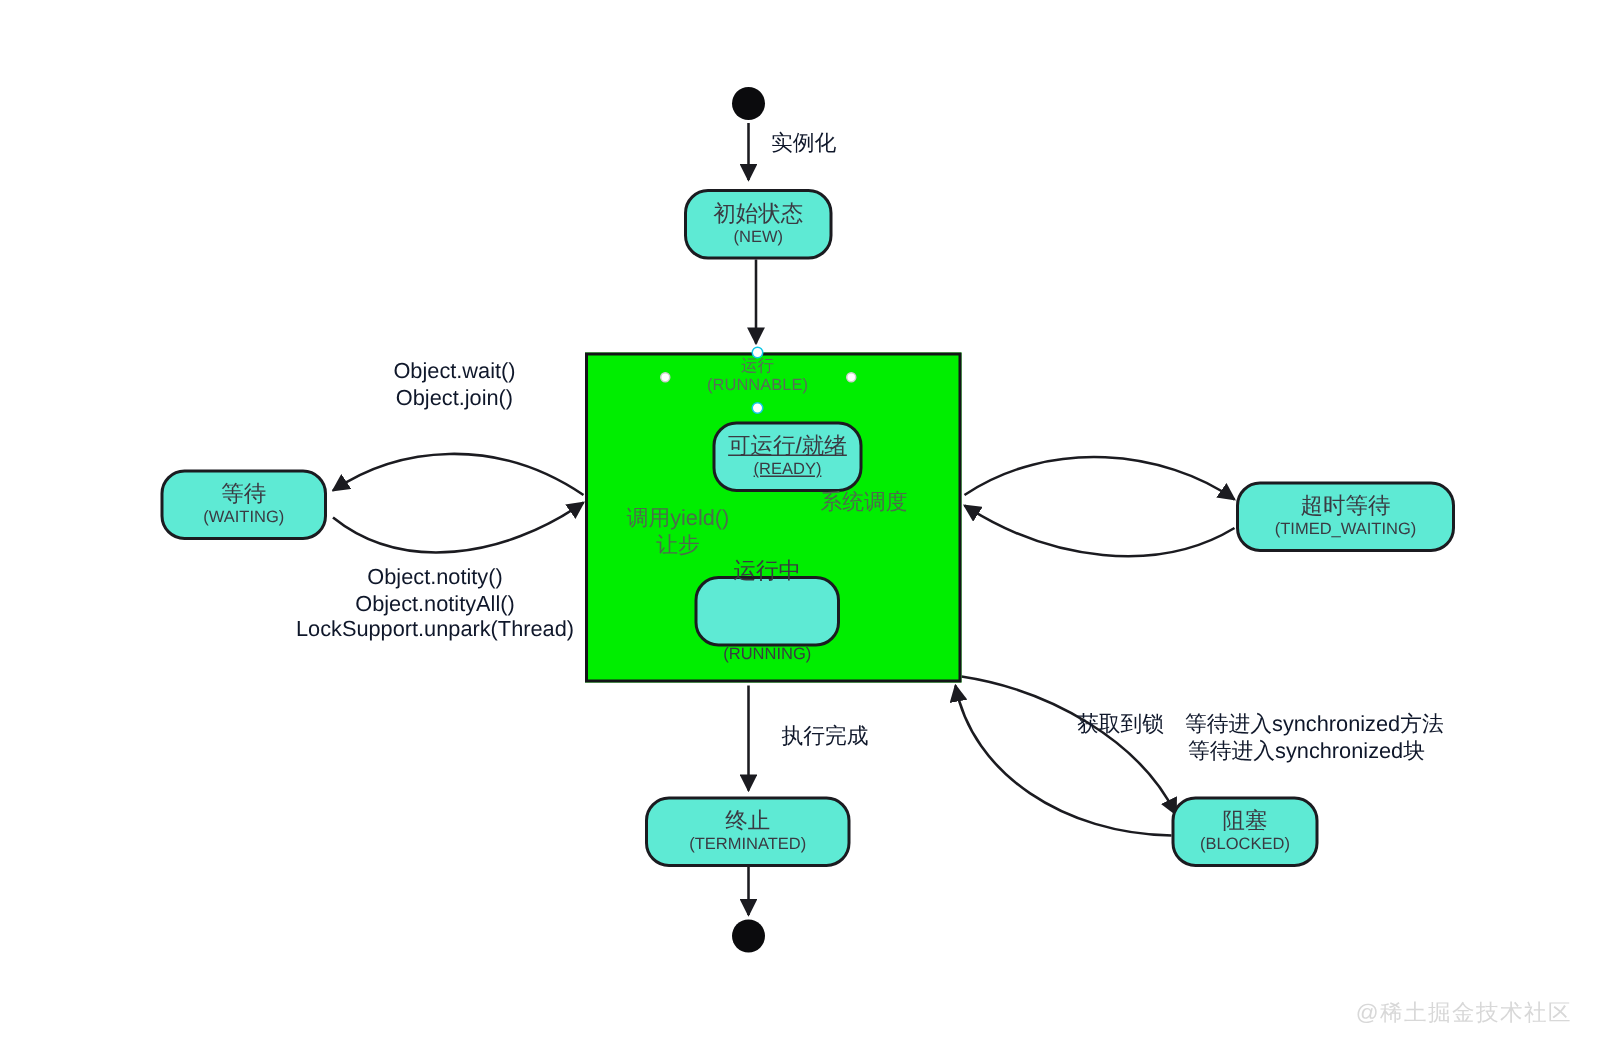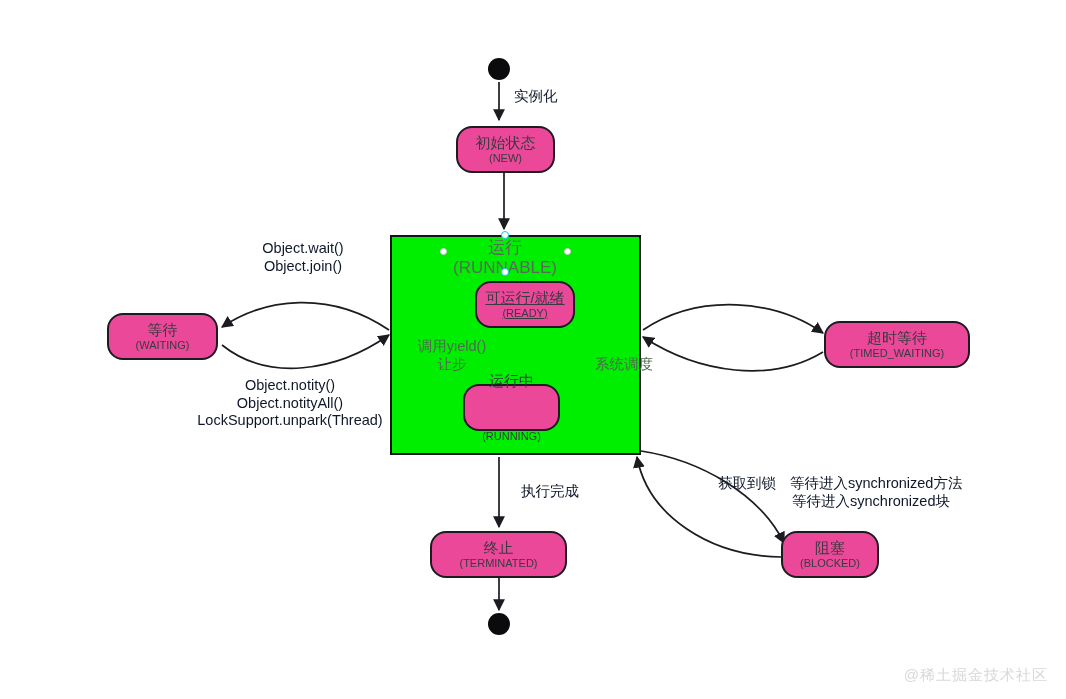--- a/index.html
+++ b/index.html
@@ -19,7 +19,7 @@
     box-sizing:border-box;
     border:2px solid #1b1b20;
     border-radius:16px;
-    background:#ec4899;
+    background:#5eead4;
     display:flex;
     flex-direction:column;
     align-items:center;

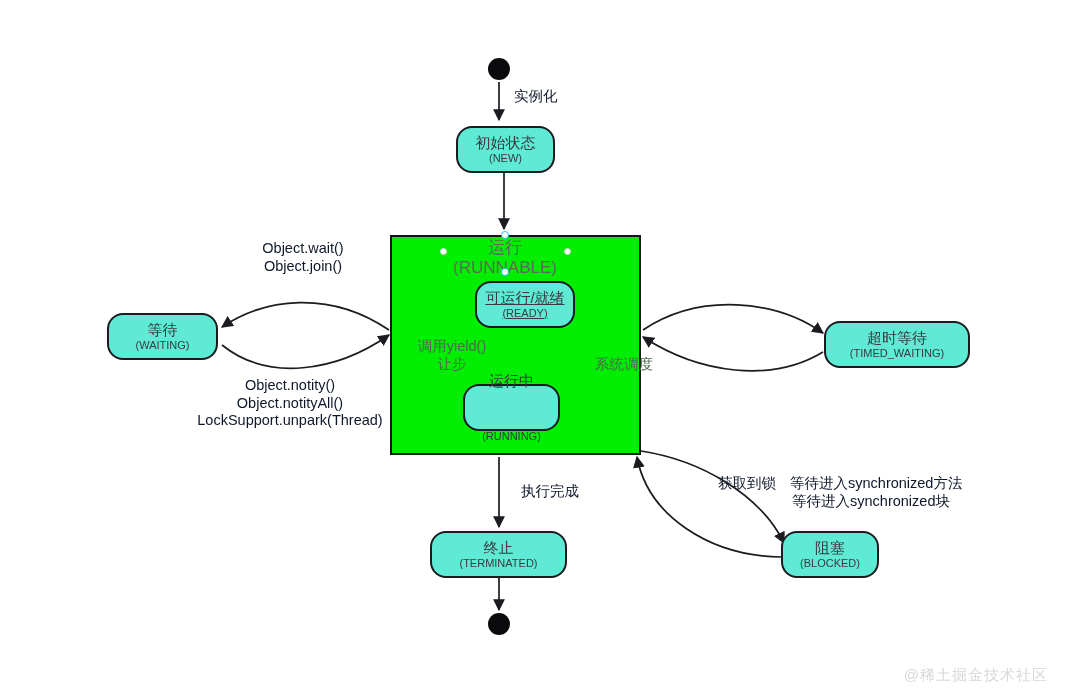--- a/index.html
+++ b/index.html
@@ -42,7 +42,7 @@
     position:absolute;
     text-align:center;
     color:#5a6a5a;
-    font-size:17px;
+    font-size:11px;
     line-height:1.18;
     white-space:nowrap;
   }

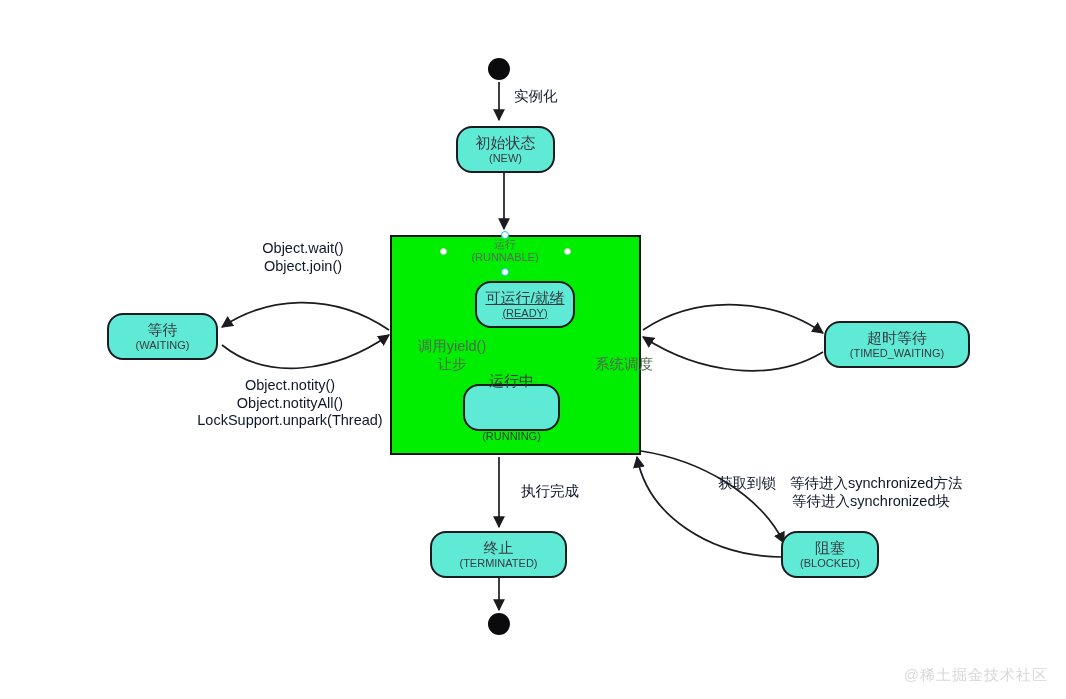--- a/index.html
+++ b/index.html
@@ -178,7 +178,7 @@
     <div>调用yield()</div>
     <div>让步</div>
   </div>
-  <div class="lbl green" style="left:547px;top:356px;margin-left:48px;">系统调度</div>
+  <div class="lbl green" style="left:547px;top:327px;">系统调度</div>
 
   <div class="lbl" style="left:180px;top:240px;width:246px;">
     <div>Object.wait()</div>

